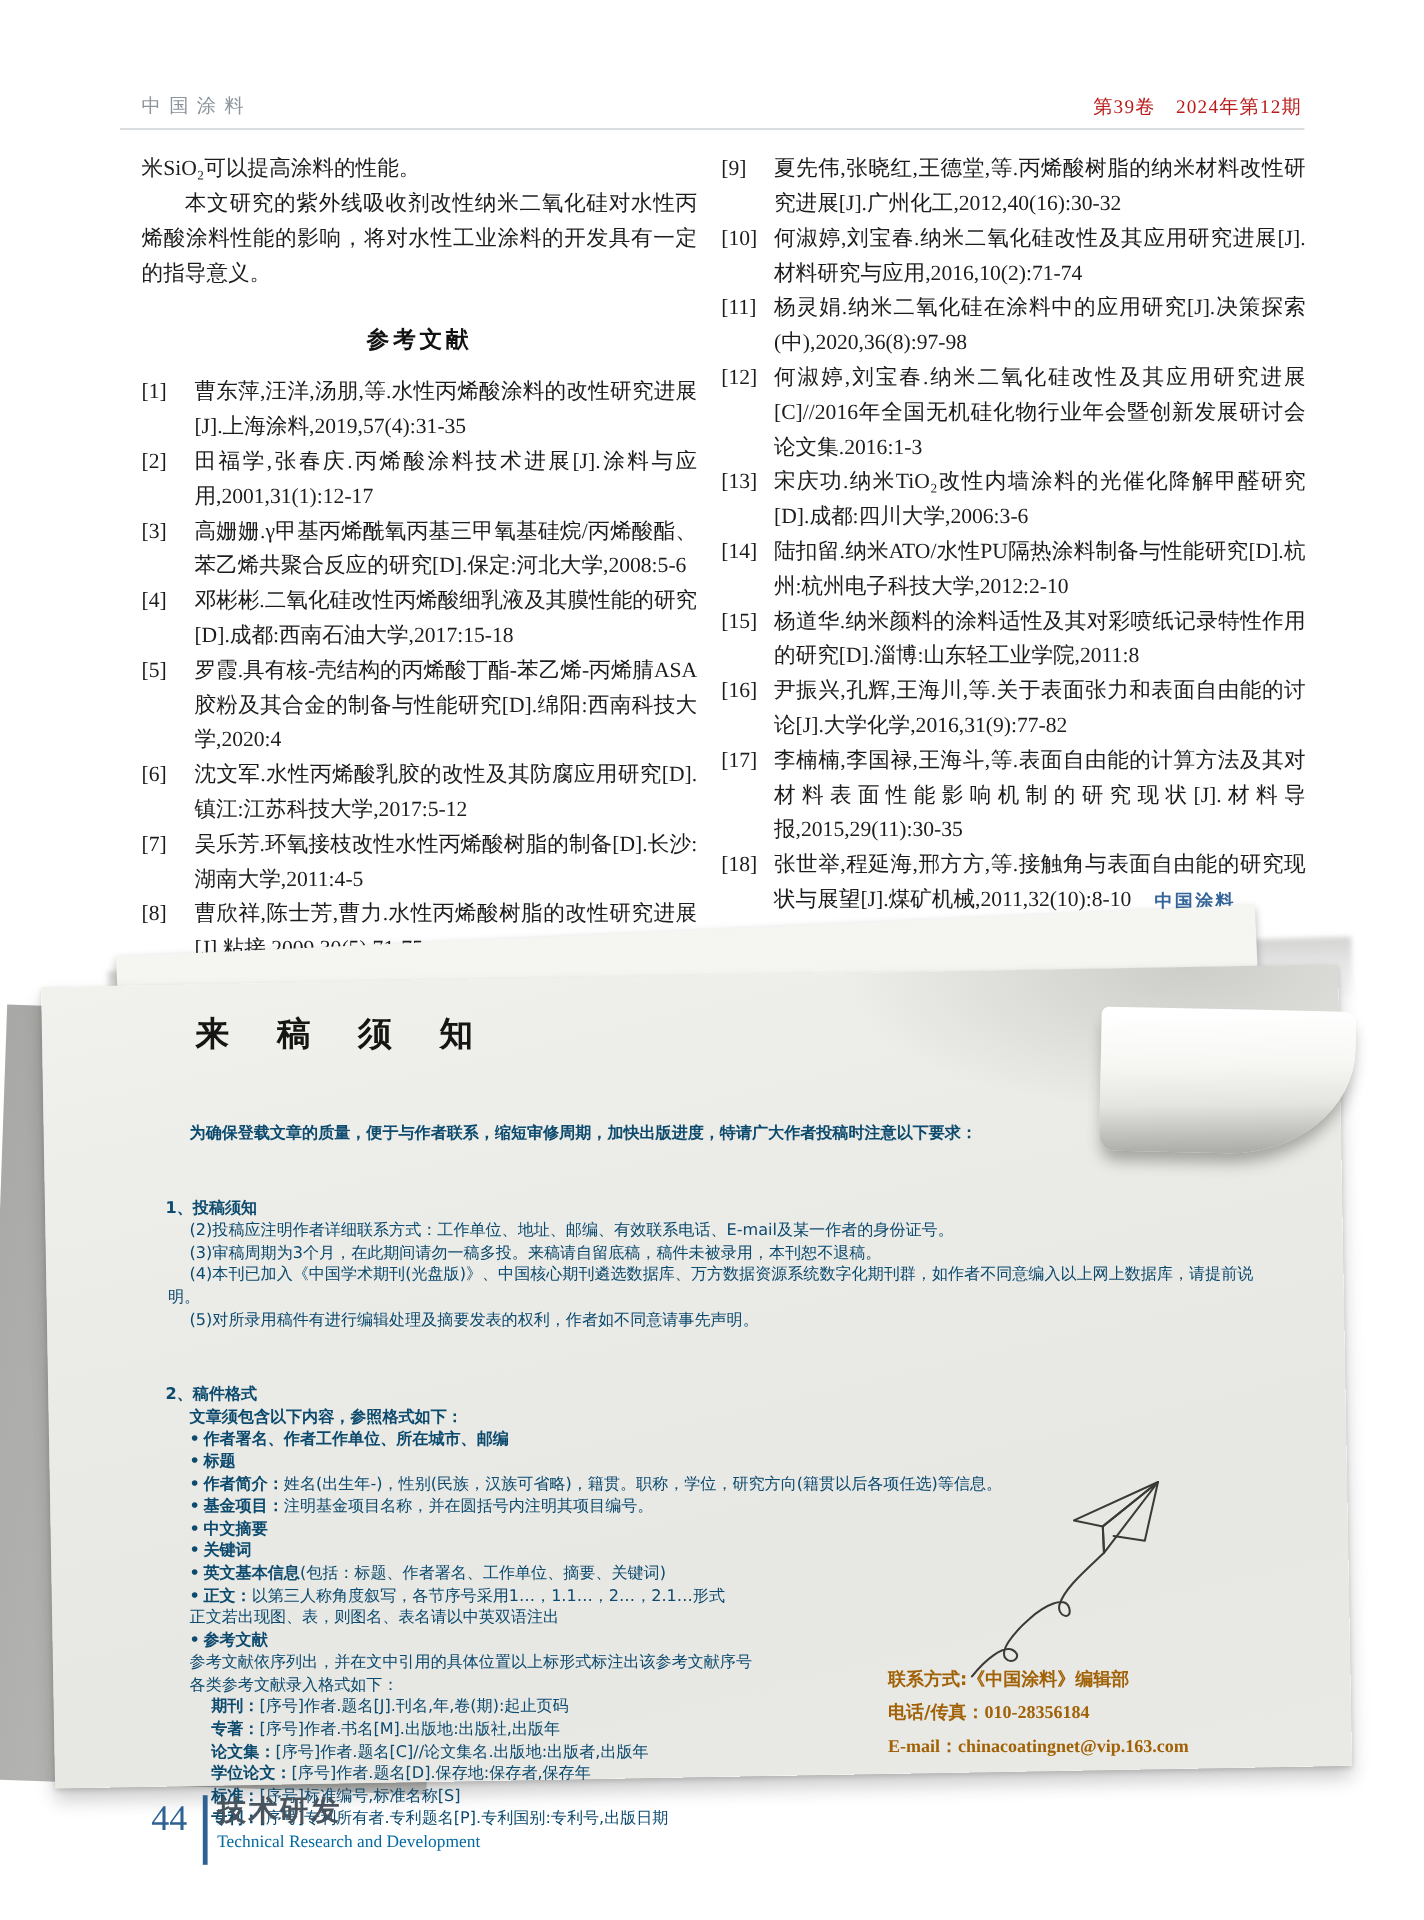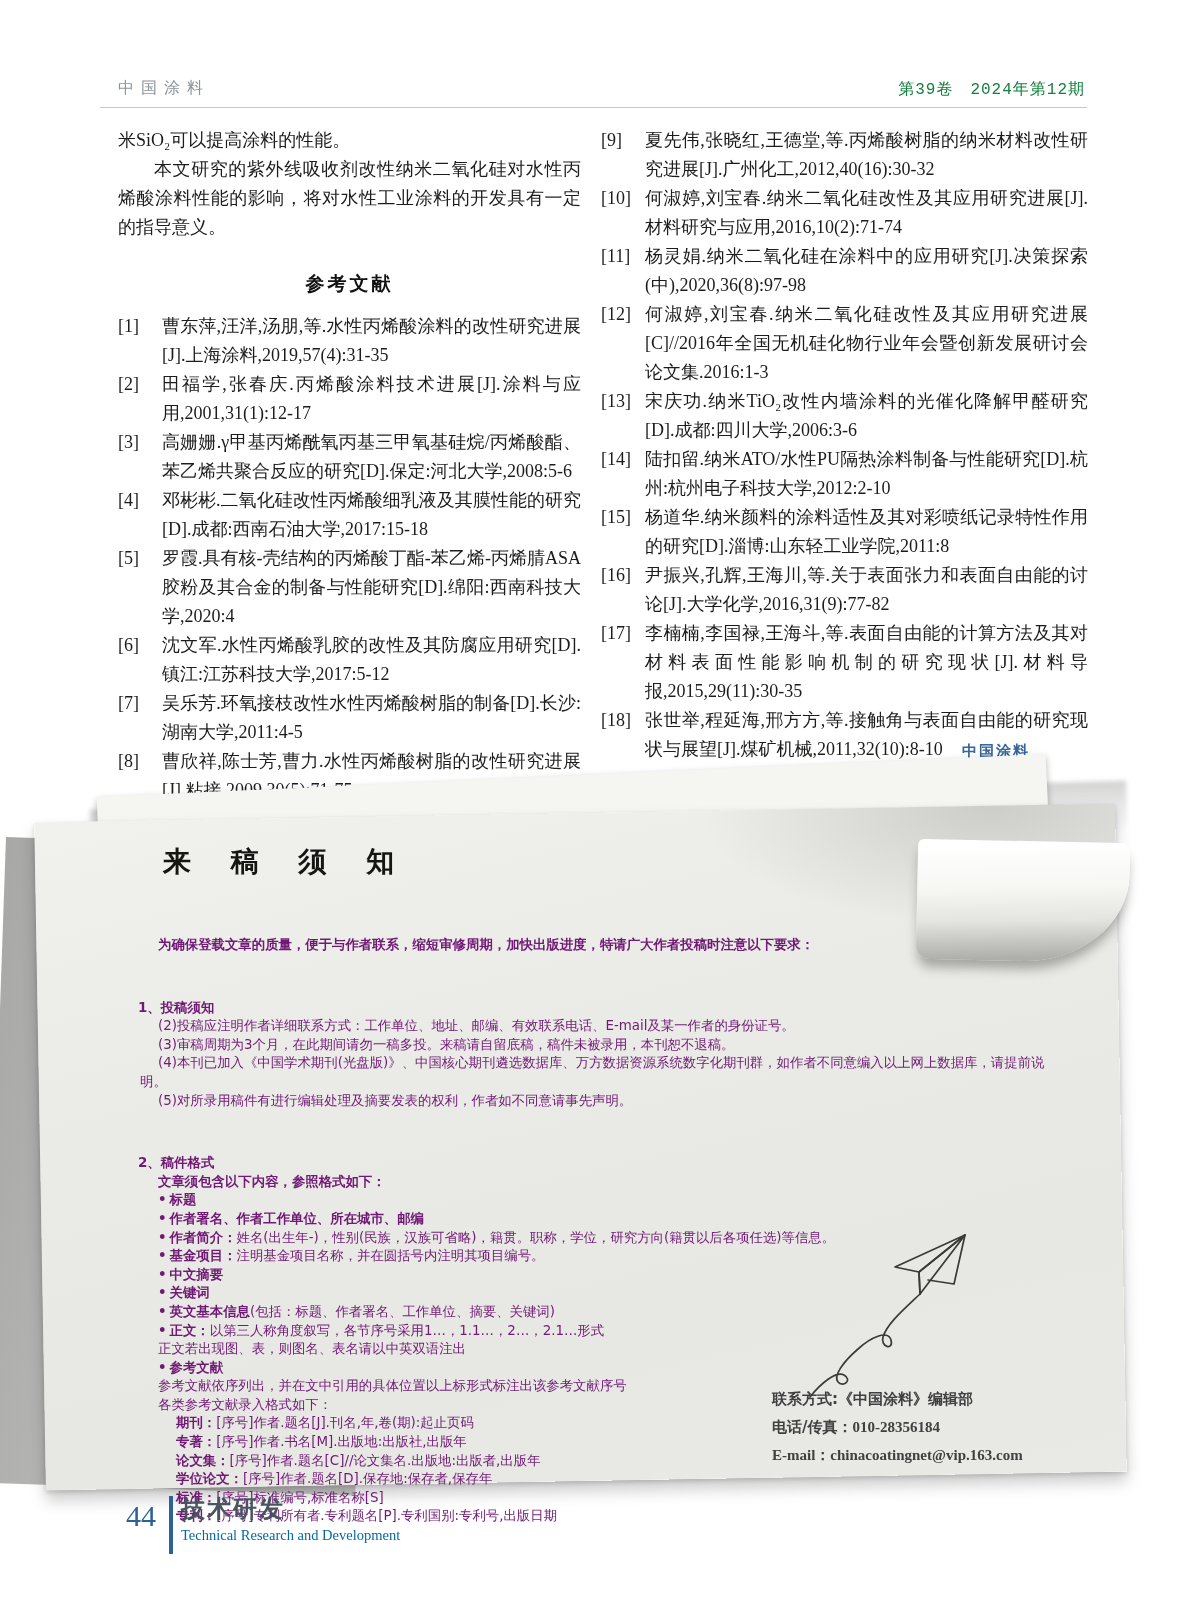--- a/index.html
+++ b/index.html
@@ -11,8 +11,8 @@
   .hdr { position:absolute; left:100px; right:100px; top:76px; height:34px; }
   .hdr-journal { position:absolute; left:18px; top:2px; font-family:"DejaVu Sans","Liberation Sans",sans-serif;
                  font-size:16px; color:#8b939b; letter-spacing:7px; }
-  .hdr-issue { position:absolute; right:2px; top:3px; font-family:Liberation Mono, monospace;
-               font-size:16px; color:#15803d; letter-spacing:1px; }
+  .hdr-issue { position:absolute; right:2px; top:3px; font-family:Liberation Serif, serif;
+               font-size:16px; color:#b91c1c; letter-spacing:1px; }
   .hdr-rule { position:absolute; left:0; right:0; top:31px; height:1px; background:#c3c9ce; }
 
   

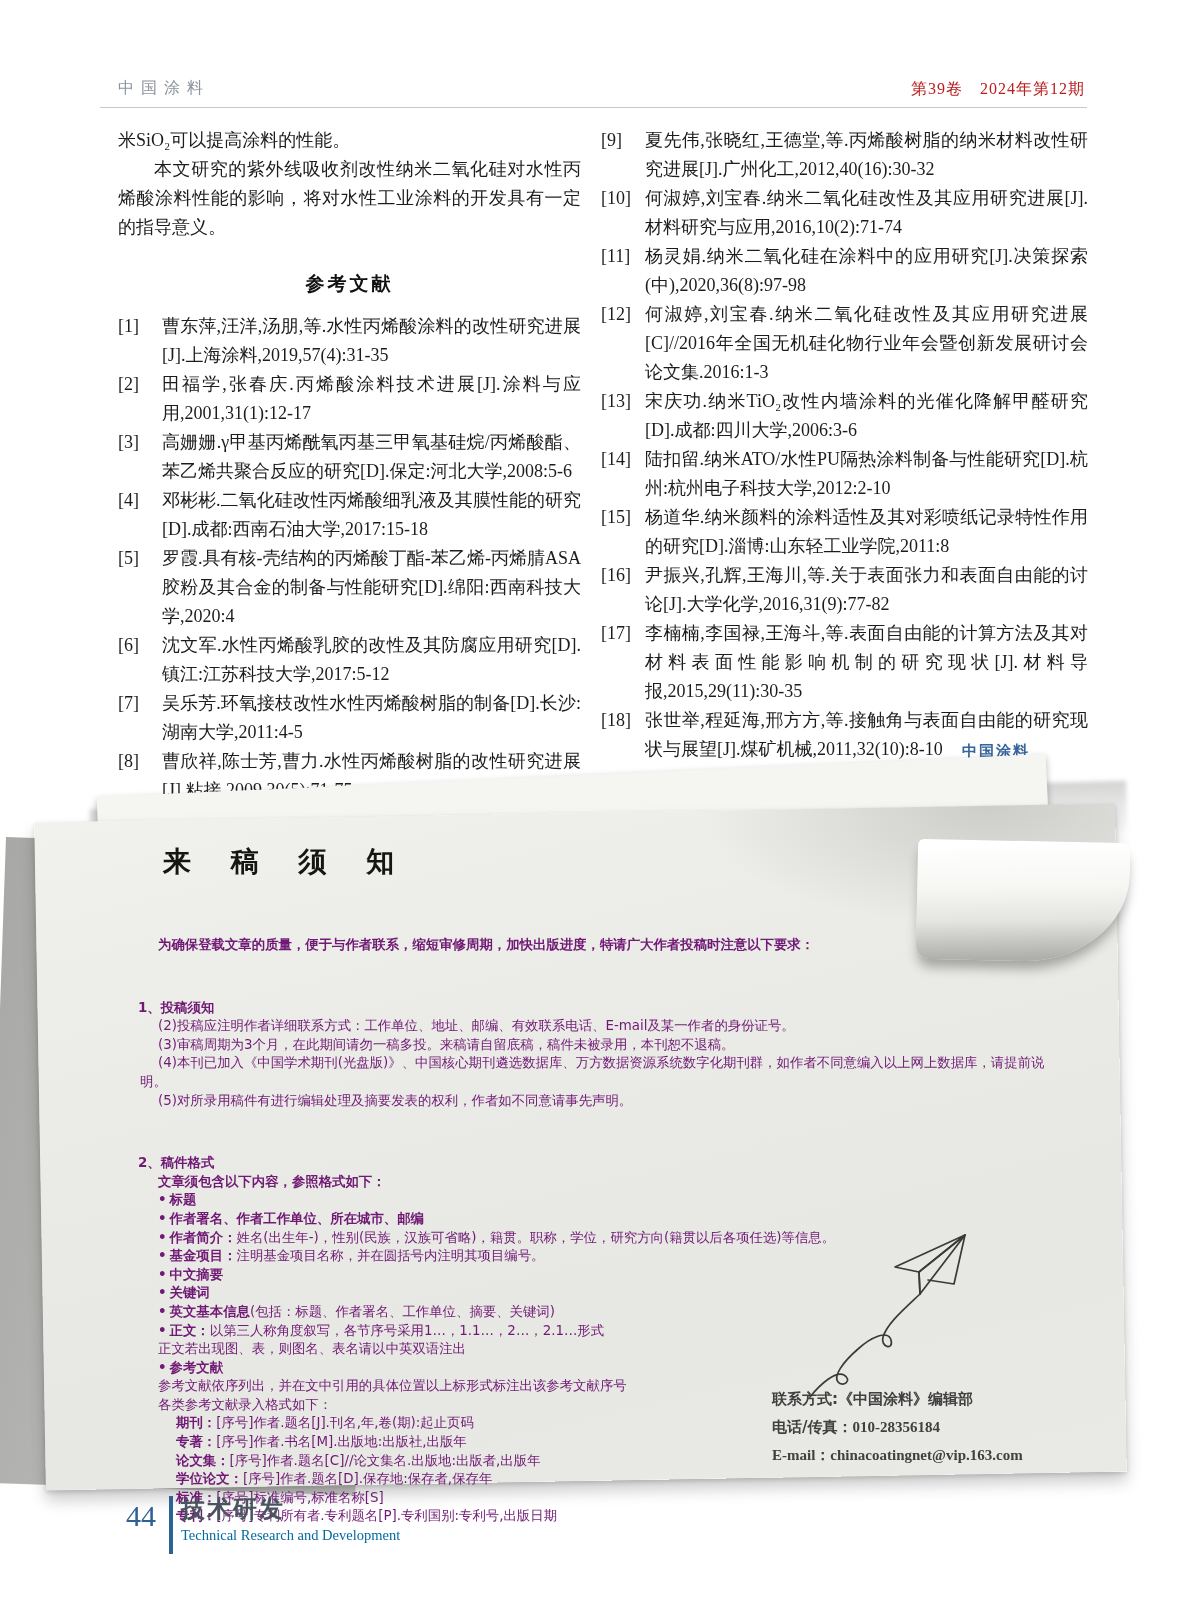--- a/index.html
+++ b/index.html
@@ -59,7 +59,7 @@
              font-weight:900; font-size:28px; letter-spacing:15px; color:#151513; }
   .n-body { position:absolute; left:110px; top:141px; width:950px;
             font-family:"DejaVu Sans","Liberation Sans",sans-serif; font-size:13.4px; line-height:18.6px;
-            color:#701a75; }
+            color:#0c4a6e; }
   .b { font-weight:700; }
   .intro  { text-indent:48px; font-weight:700; }
   .sec    { padding-left:28px; font-weight:700;margin-top:44px; }

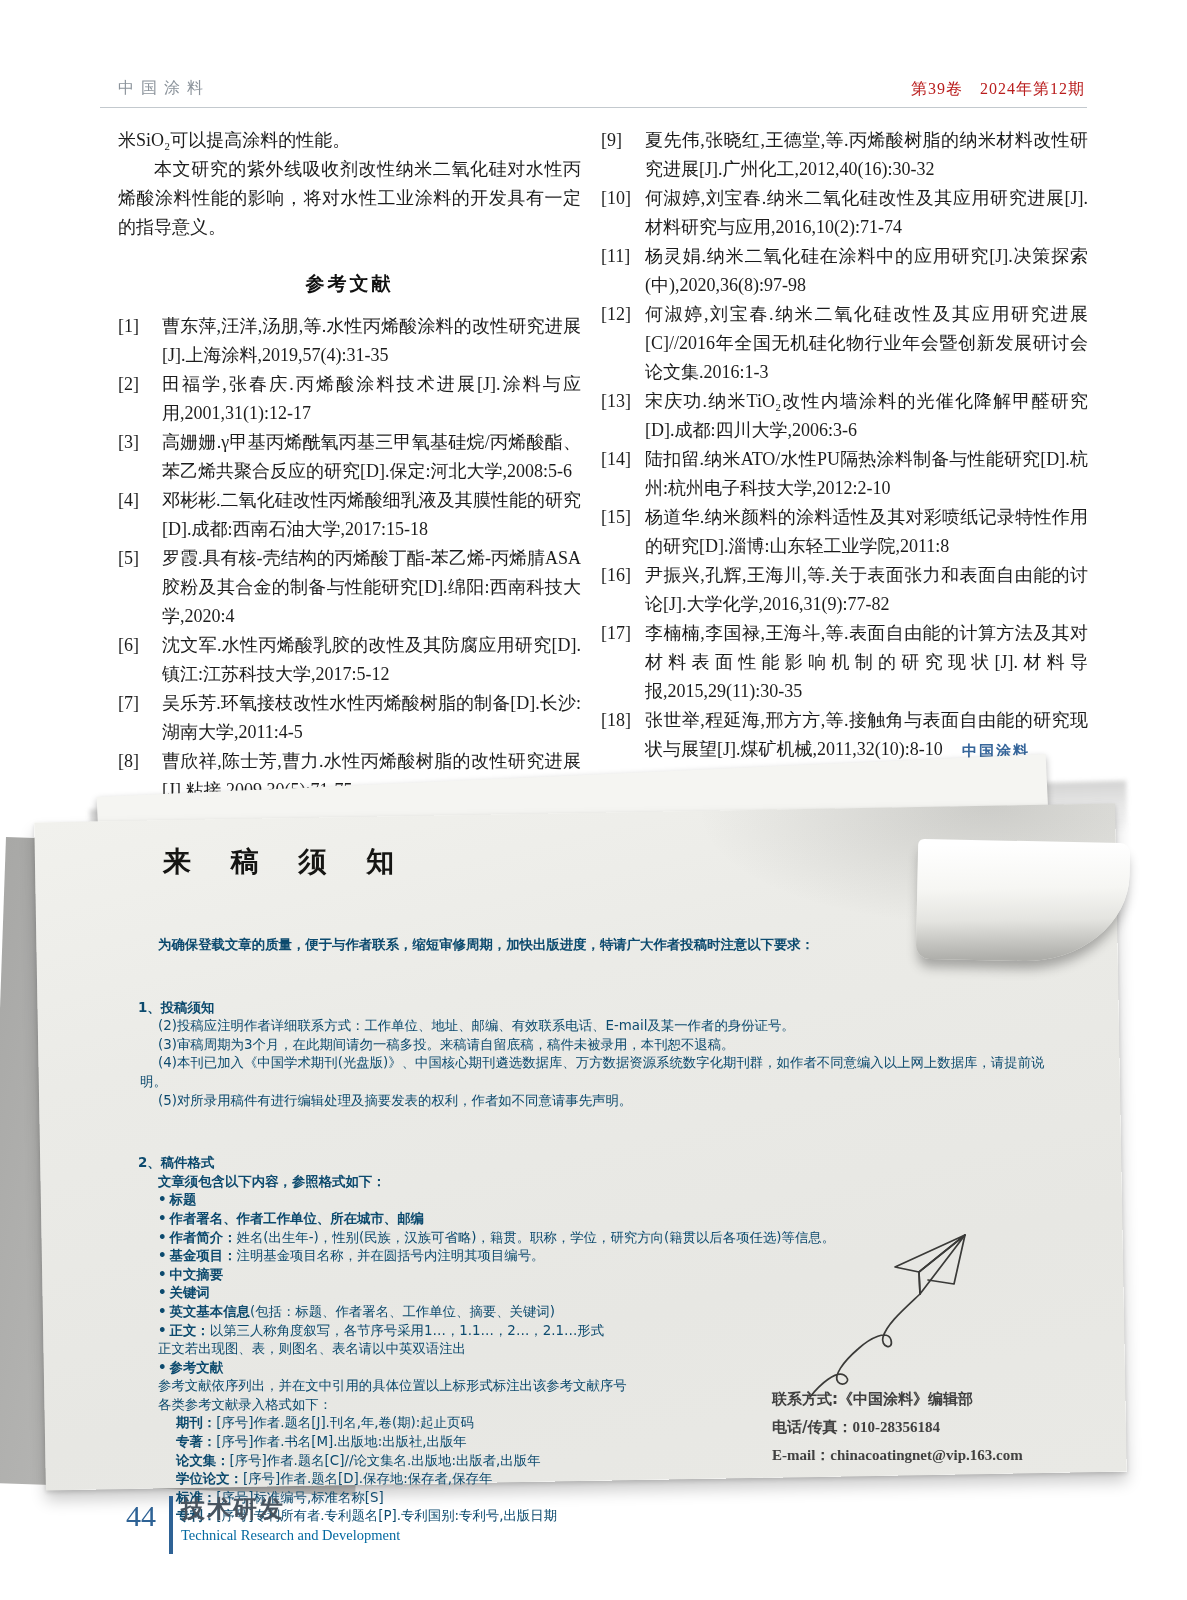--- a/index.html
+++ b/index.html
@@ -203,8 +203,8 @@
       <p class="itm">(5)对所录用稿件有进行编辑处理及摘要发表的权利，作者如不同意请事先声明。</p>
       <p class="sec">2、稿件格式</p>
       <p class="sub">文章须包含以下内容，参照格式如下：</p>
+      <p class="blt"><span class="b">作者署名、作者工作单位、所在城市、邮编</span><span></span></p>
       <p class="blt"><span class="b">标题</span><span></span></p>
-      <p class="blt"><span class="b">作者署名、作者工作单位、所在城市、邮编</span><span></span></p>
       <p class="blt"><span class="b">作者简介：</span><span>姓名(出生年-)，性别(民族，汉族可省略)，籍贯。职称，学位，研究方向(籍贯以后各项任选)等信息。</span></p>
       <p class="blt"><span class="b">基金项目：</span><span>注明基金项目名称，并在圆括号内注明其项目编号。</span></p>
       <p class="blt"><span class="b">中文摘要</span><span></span></p>

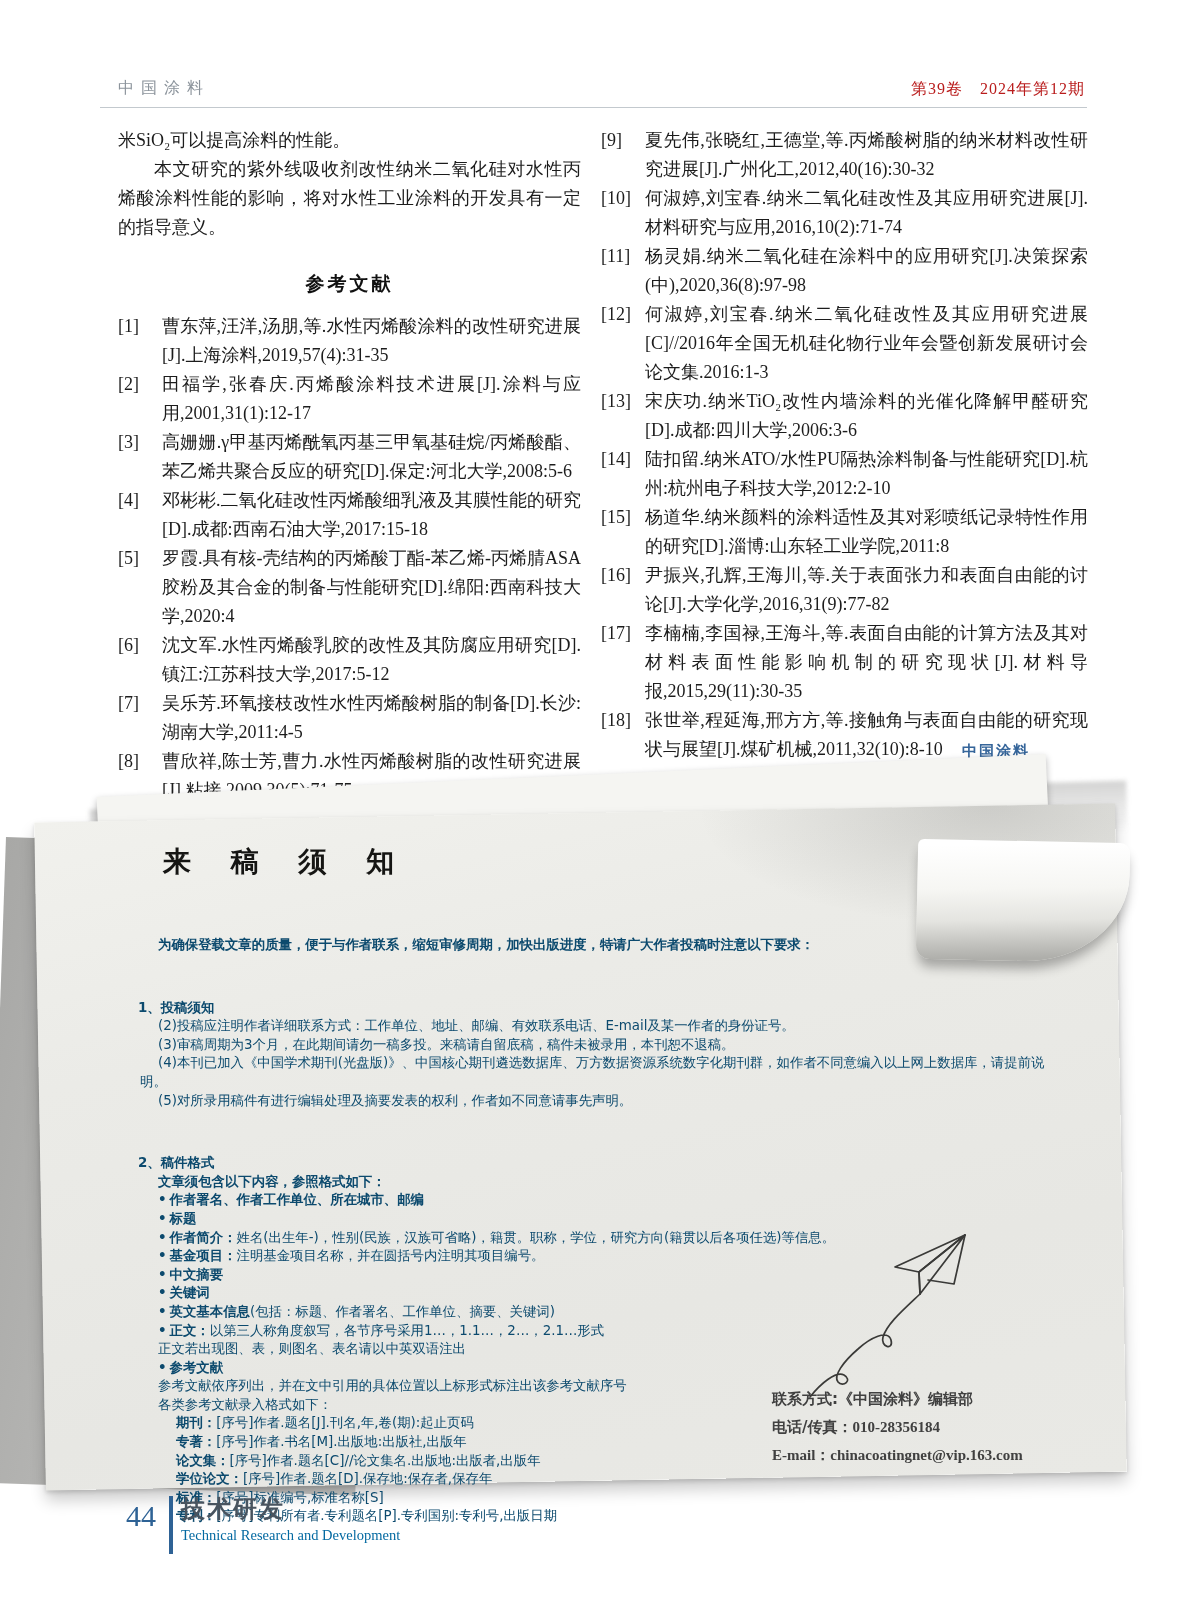--- a/index.html
+++ b/index.html
@@ -72,8 +72,8 @@
   .u { text-decoration:underline; font-family:"Liberation Serif",serif; }
   .serifv { font-family:"Liberation Serif","DejaVu Serif",serif; }
 
-  .contact { position:absolute; left:772px; top:590px; font-family:"DejaVu Sans","Liberation Sans",sans-serif;
-             font-size:15px; line-height:28px; font-weight:700; color:#404040; }
+  .contact { position:absolute; left:740px; top:590px; font-family:"DejaVu Sans","Liberation Sans",sans-serif;
+             font-size:15px; line-height:28px; font-weight:700; color:#a16207; }
   .plane { position:absolute; left:788px; top:390px; width:282px; height:222px; }
 
   

